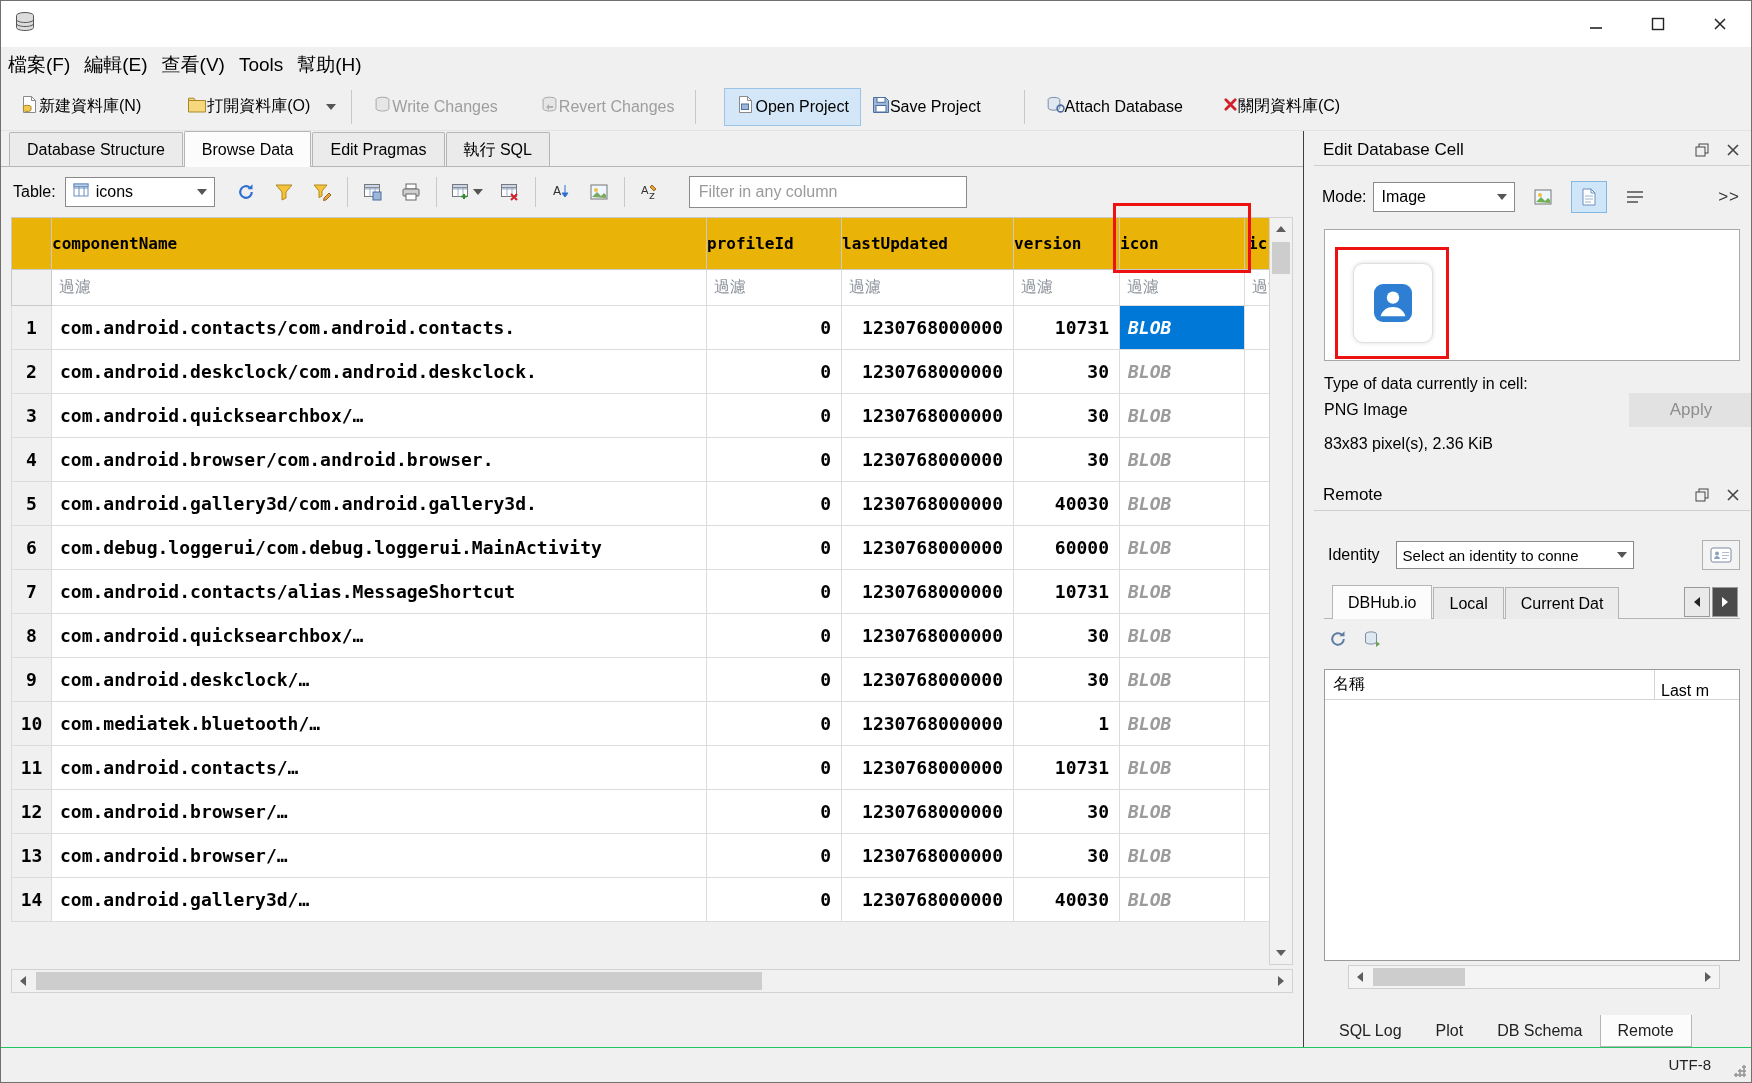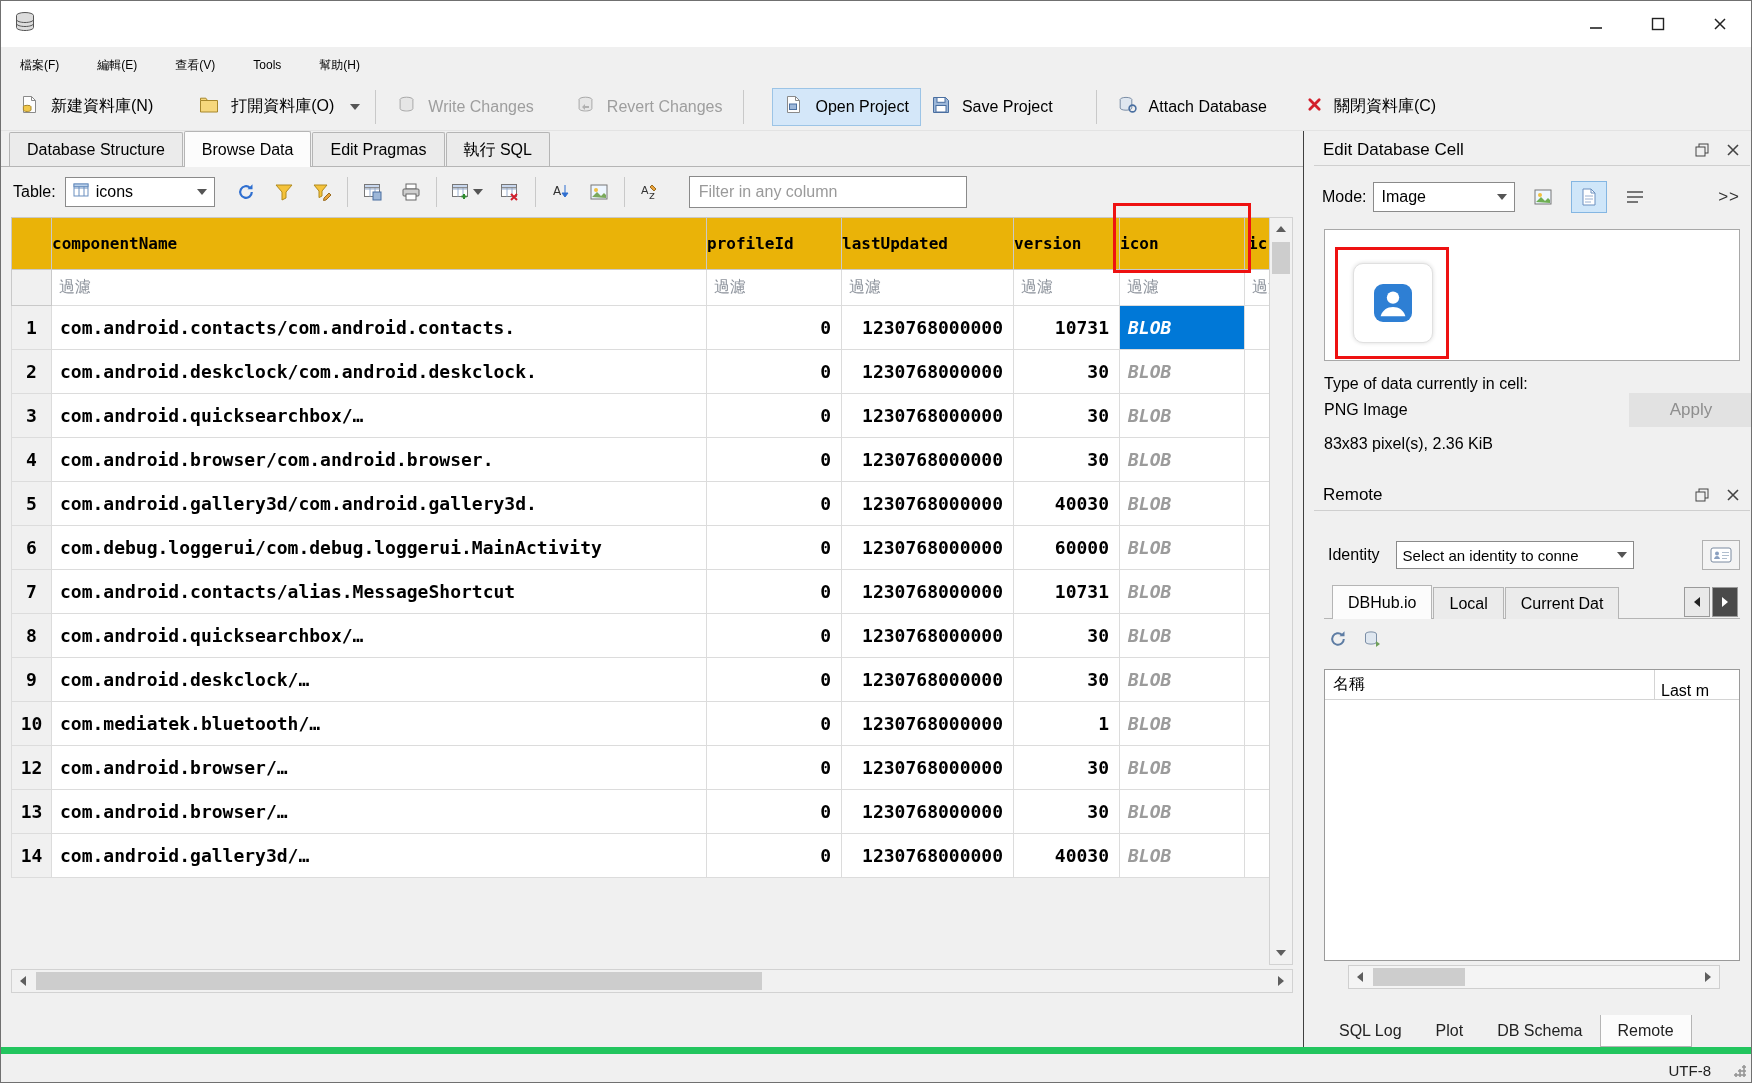--- a/index.html
+++ b/index.html
@@ -12,7 +12,7 @@
 .win-btn{width:62px;height:46px;display:flex;align-items:center;justify-content:center}
 
 .menubar{position:absolute;top:46px;left:0;right:0;height:36px;display:flex;align-items:center}
-.menu-item{padding:0 19px;font-size:12px;line-height:36px;cursor:default}
+.menu-item{padding:0 7px;font-size:19px;line-height:36px;cursor:default}
 
 .toolbar{position:absolute;top:82px;left:0;right:0;height:48px;display:flex;align-items:center;padding-left:8px;border-bottom:1px solid #e3e3e3}
 .tbtn{display:flex;align-items:center;gap:12px;height:38px;padding:0 11px;font-size:16px;white-space:nowrap}

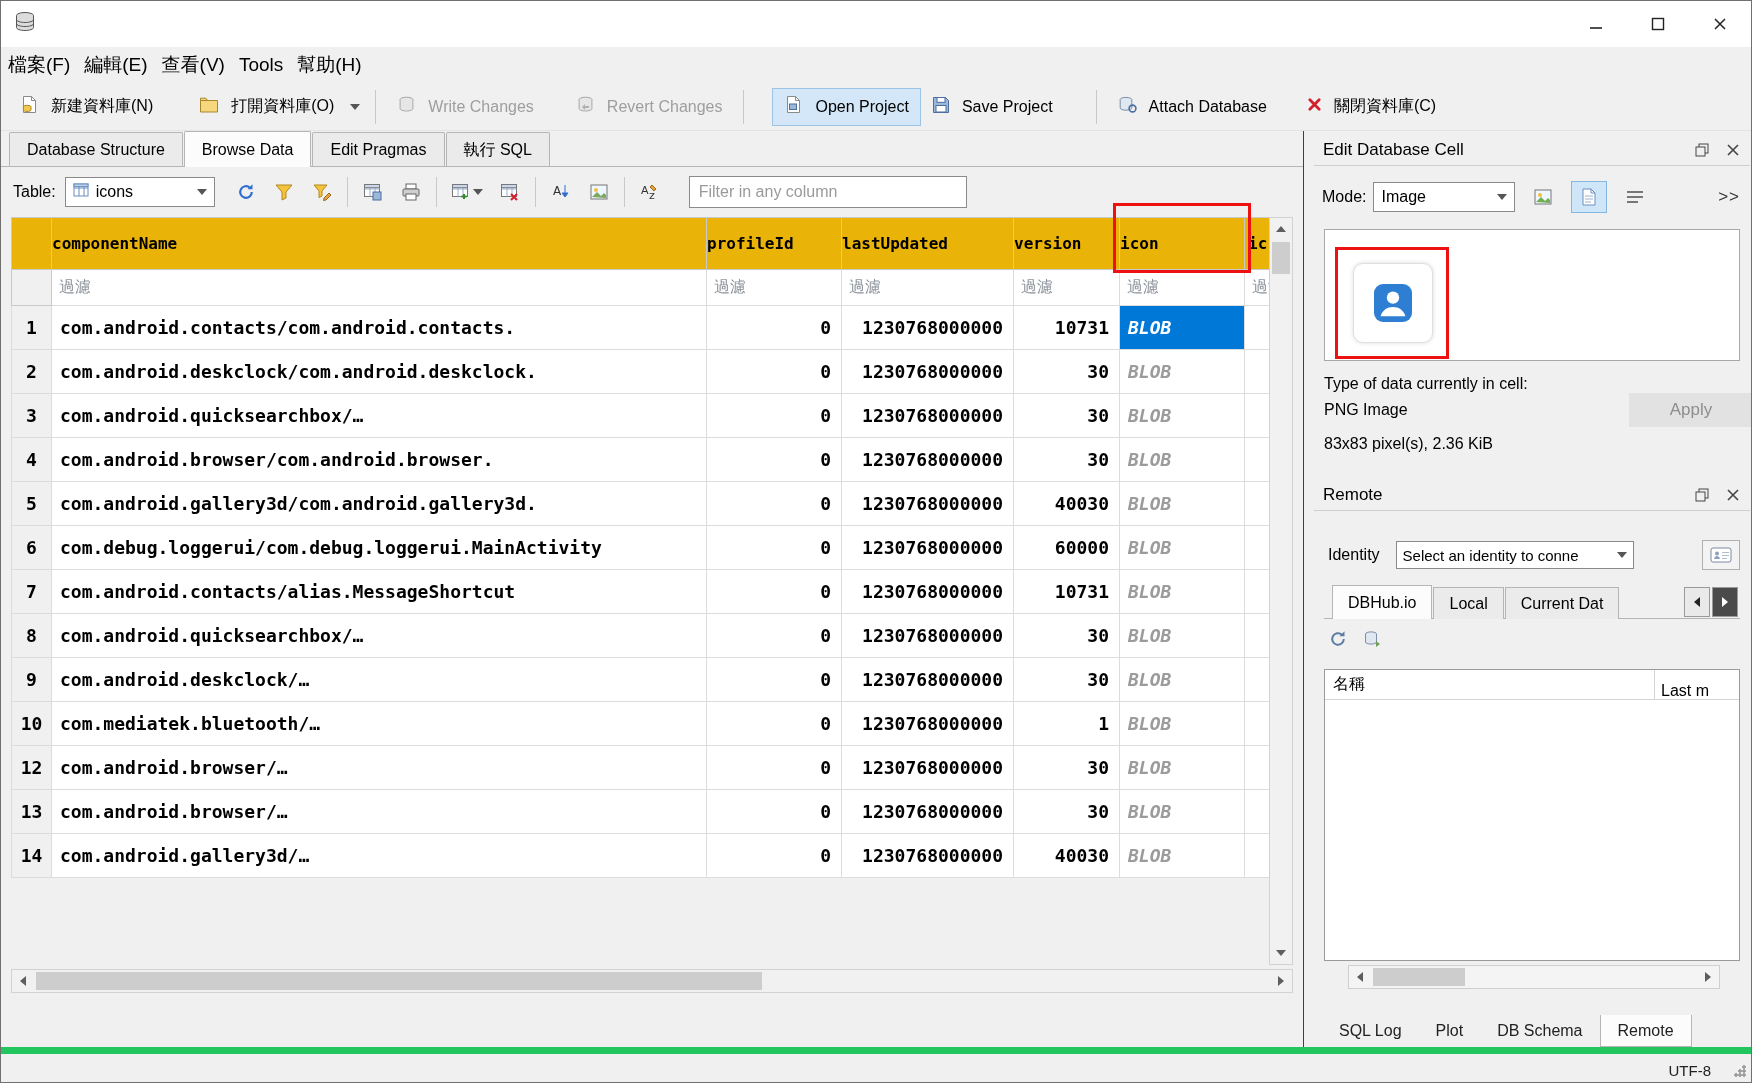--- a/index.html
+++ b/index.html
@@ -15,7 +15,7 @@
 .menu-item{padding:0 7px;font-size:19px;line-height:36px;cursor:default}
 
 .toolbar{position:absolute;top:82px;left:0;right:0;height:48px;display:flex;align-items:center;padding-left:8px;border-bottom:1px solid #e3e3e3}
-.tbtn{display:flex;align-items:center;gap:12px;height:38px;padding:0 11px;font-size:16px;white-space:nowrap}
+.tbtn{display:flex;align-items:center;gap:0;height:38px;padding:0 11px;font-size:16px;white-space:nowrap}
 .tbtn.disabled{color:#9e9e9e}
 .tbtn.highlight{background:#d4e7f9;border:1px solid #9cc4e6}
 .tsep{width:1px;height:34px;background:#c9c9c9;margin:0 10px}

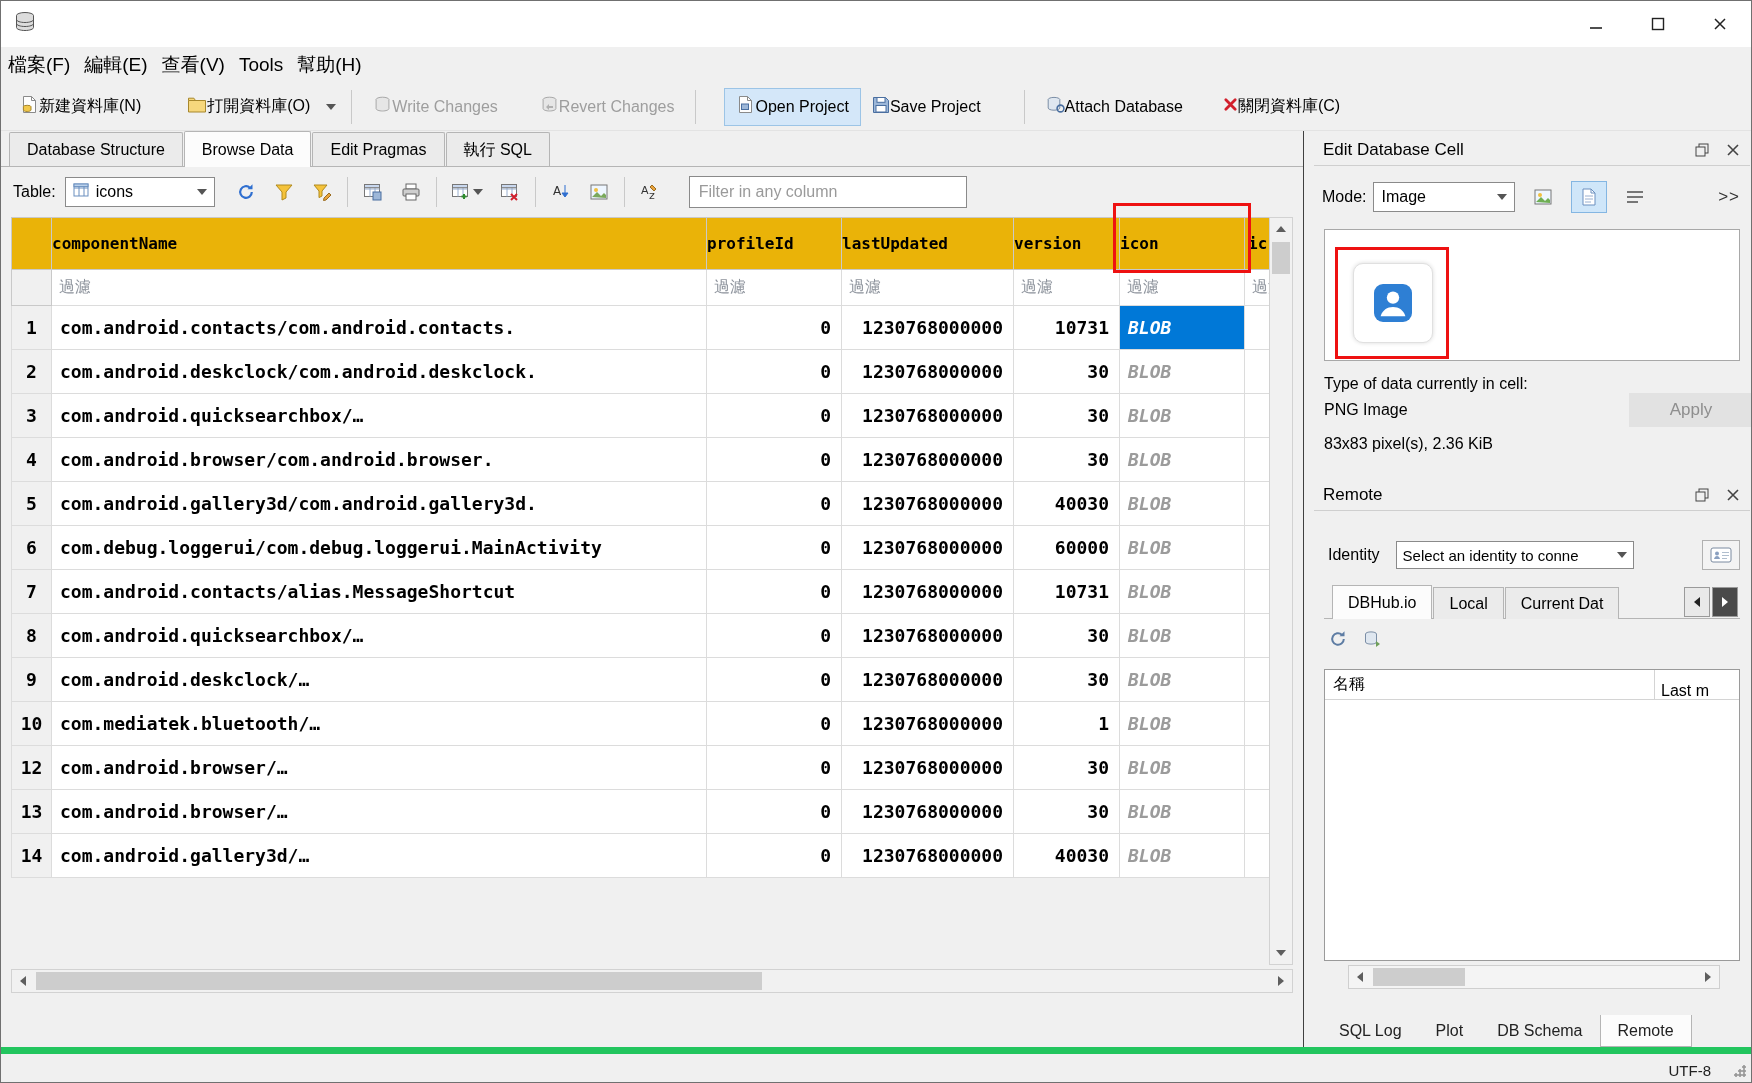--- a/index.html
+++ b/index.html
@@ -441,6 +441,15 @@
               <td class="partial"></td>
             </tr>
             <tr>
+              <td class="gut">11</td>
+              <td class="name">com.android.contacts/…</td>
+              <td class="num">0</td>
+              <td class="num">1230768000000</td>
+              <td class="num">10731</td>
+              <td class="blob">BLOB</td>
+              <td class="partial"></td>
+            </tr>
+            <tr>
               <td class="gut">12</td>
               <td class="name">com.android.browser/…</td>
               <td class="num">0</td>

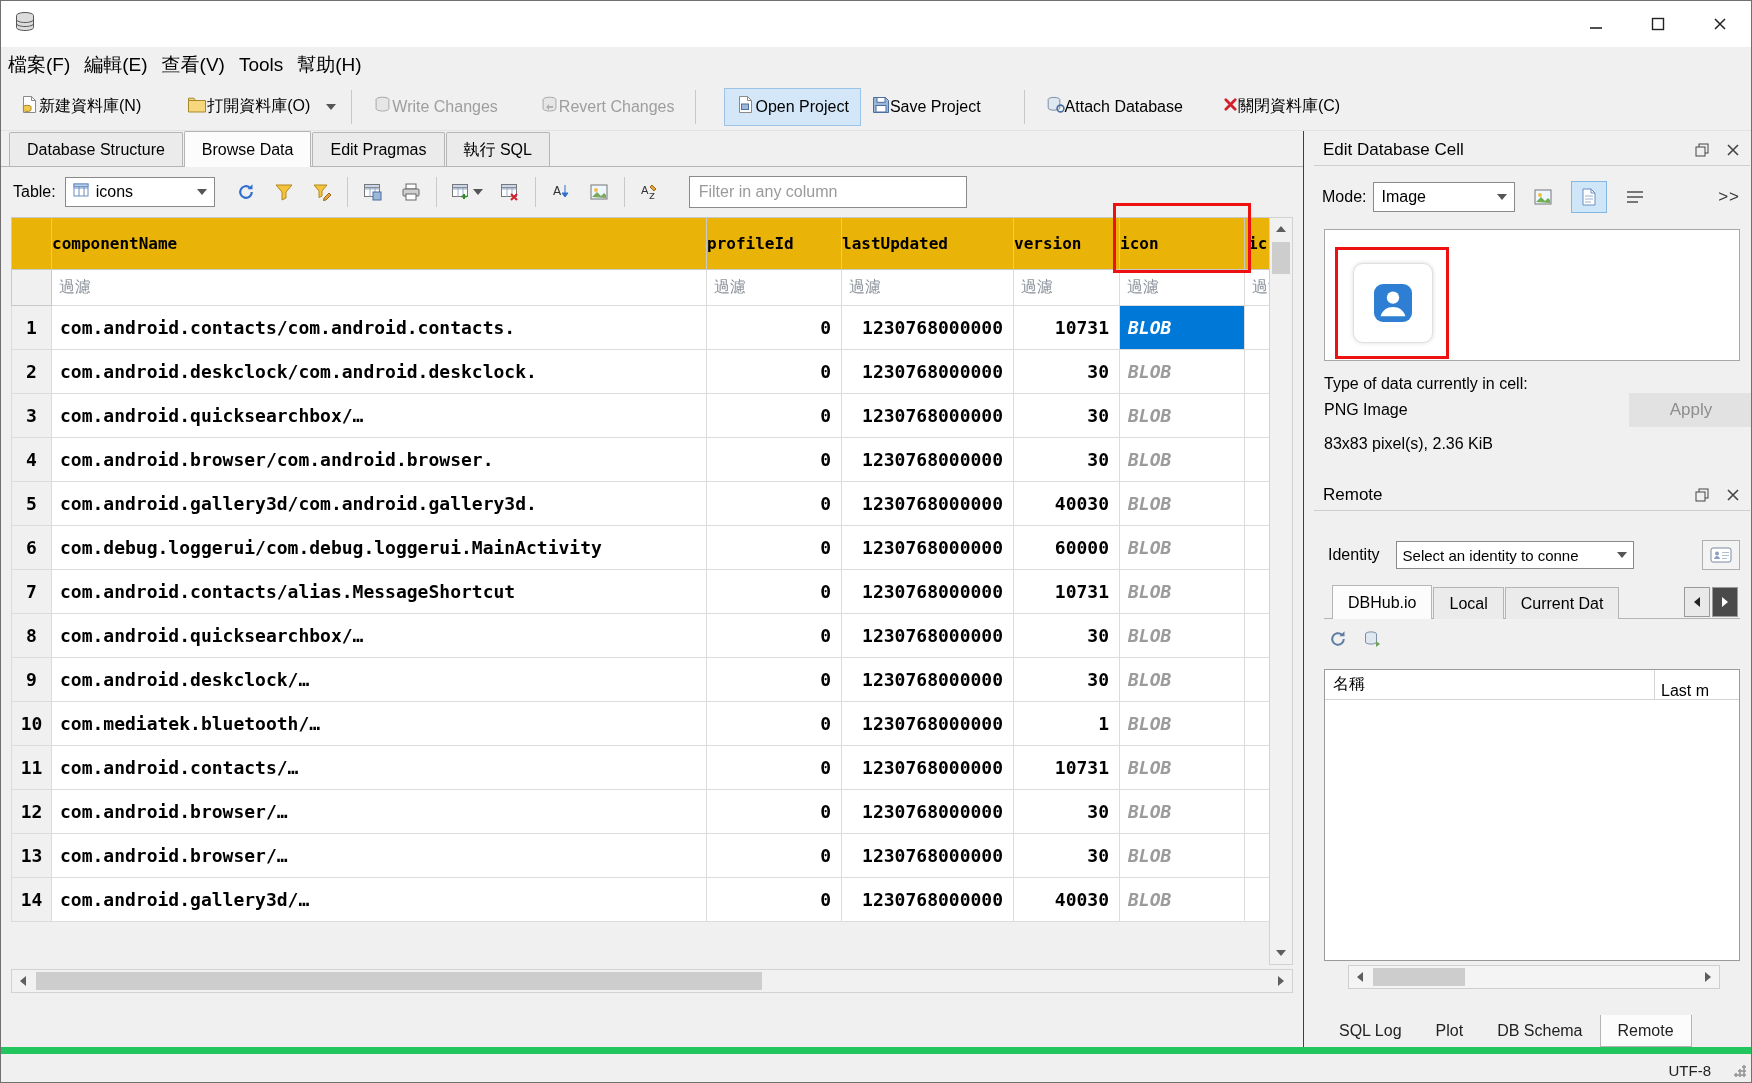--- a/index.html
+++ b/index.html
@@ -97,7 +97,7 @@
 .dtab{padding:0 17px;line-height:31px;height:32px;font-size:16px;color:#222}
 .dtab.active{background:#fcfcfc;border:1px solid #b5b5b5;border-top:none}
 
-.statusbar{position:absolute;left:0;right:0;bottom:0;height:35px;background:#f0f0f0;border-top:7px solid #22c55e}
+.statusbar{position:absolute;left:0;right:0;bottom:0;height:35px;background:#f0f0f0;border-top:1px solid #22c55e}
 .enc{position:absolute;right:40px;top:8px;font-size:15px;color:#222}
 .grip{position:absolute;right:5px;bottom:5px;width:12px;height:12px;background:
   radial-gradient(circle at 10px 2px,#9a9a9a 1.5px,transparent 2px),

